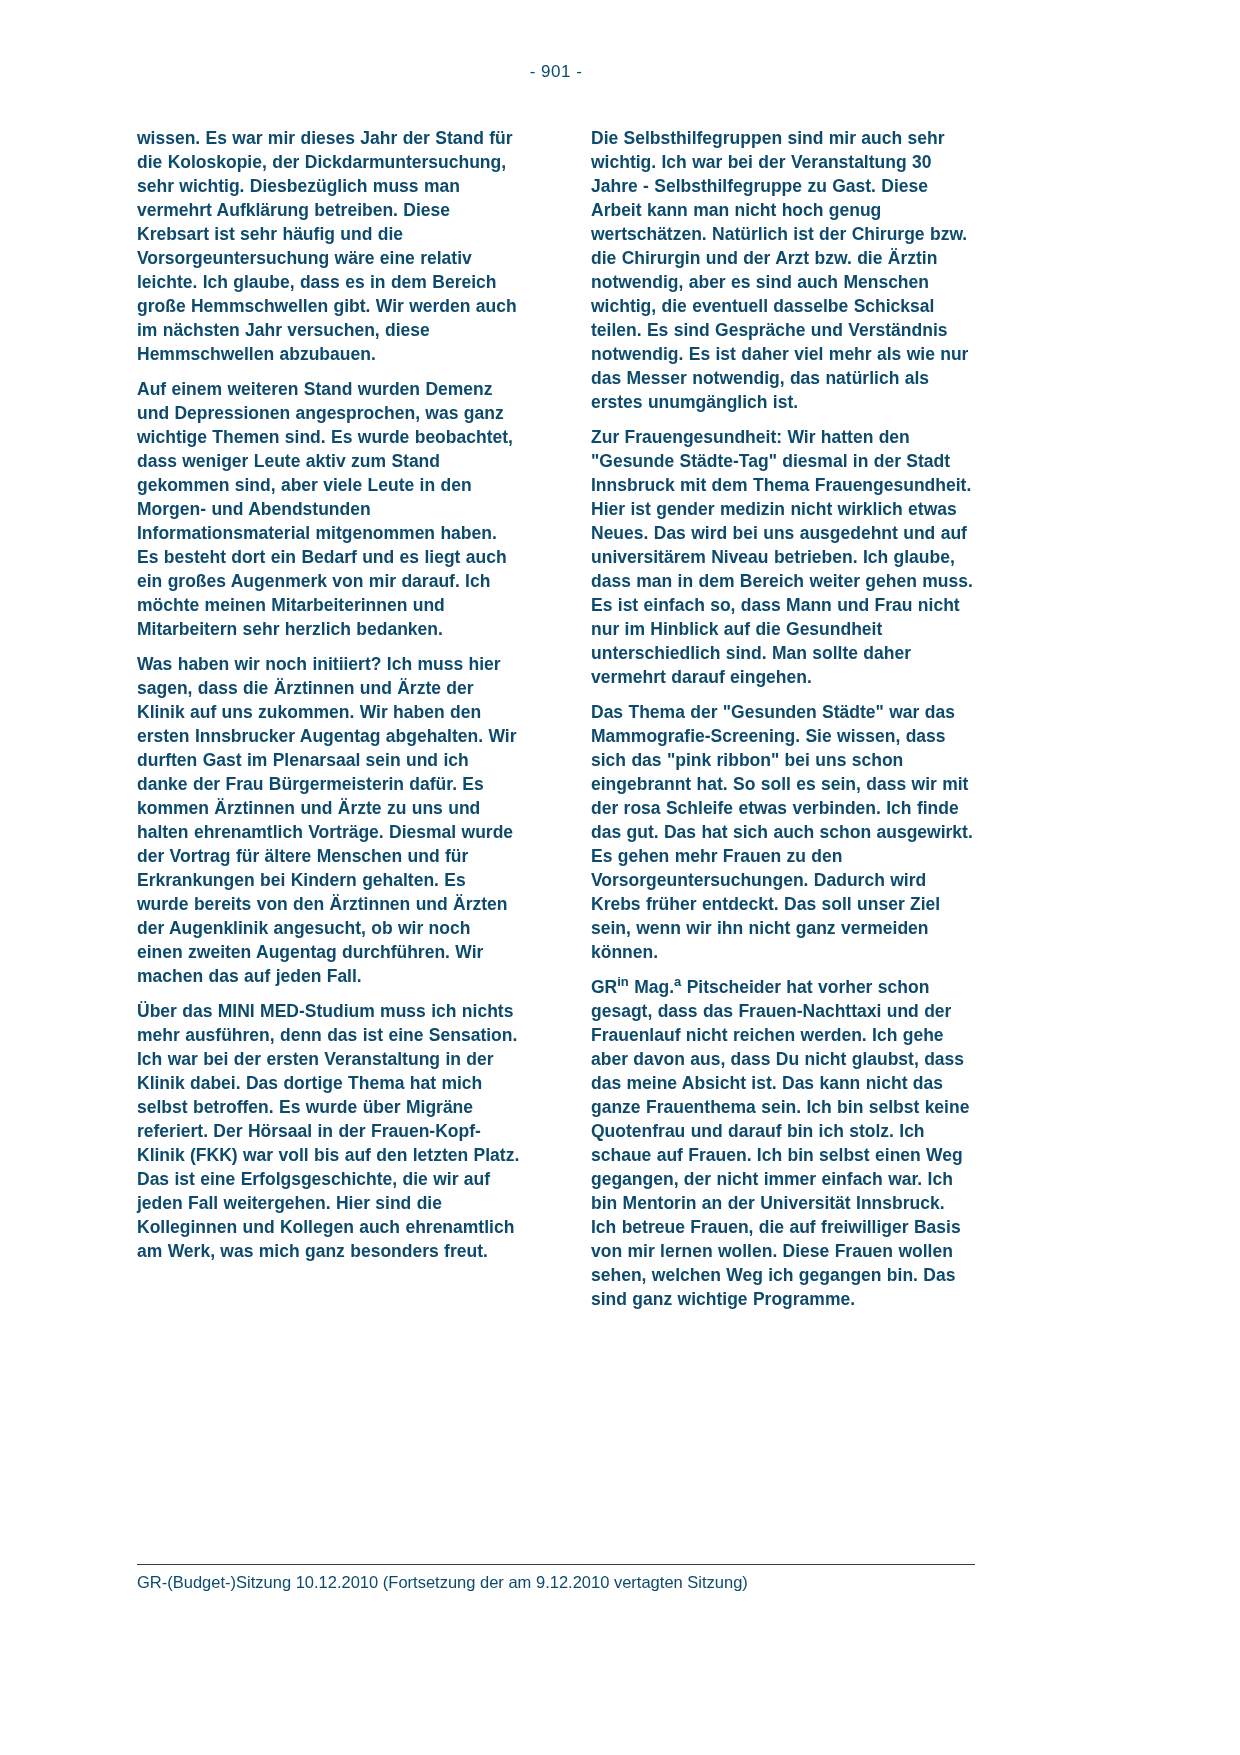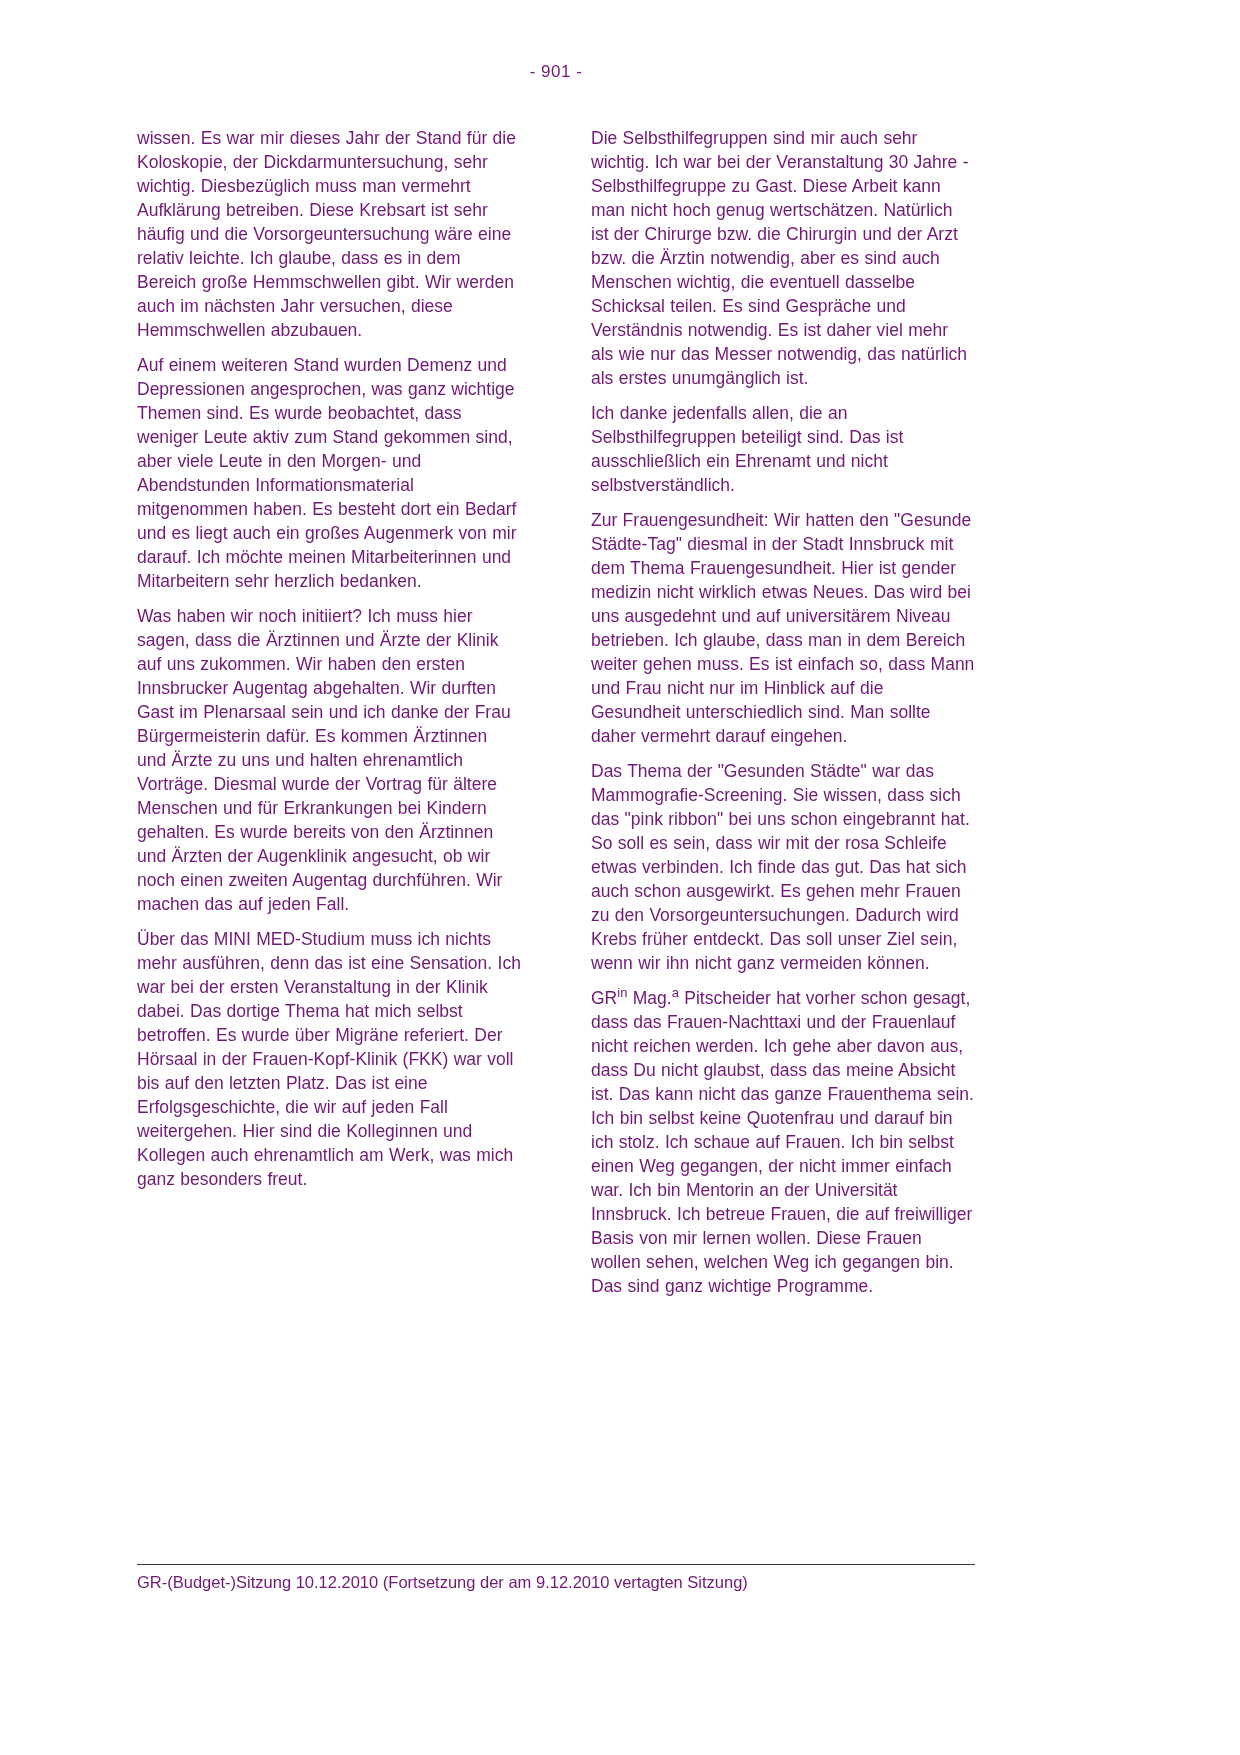--- a/index.html
+++ b/index.html
@@ -13,7 +13,7 @@
     height: 1755px;
     background: #ffffff;
     font-family: "Liberation Sans", sans-serif;
-    color: #701a75;
+    color: #0c4a6e;
     overflow: hidden;
   }
   .page-number {

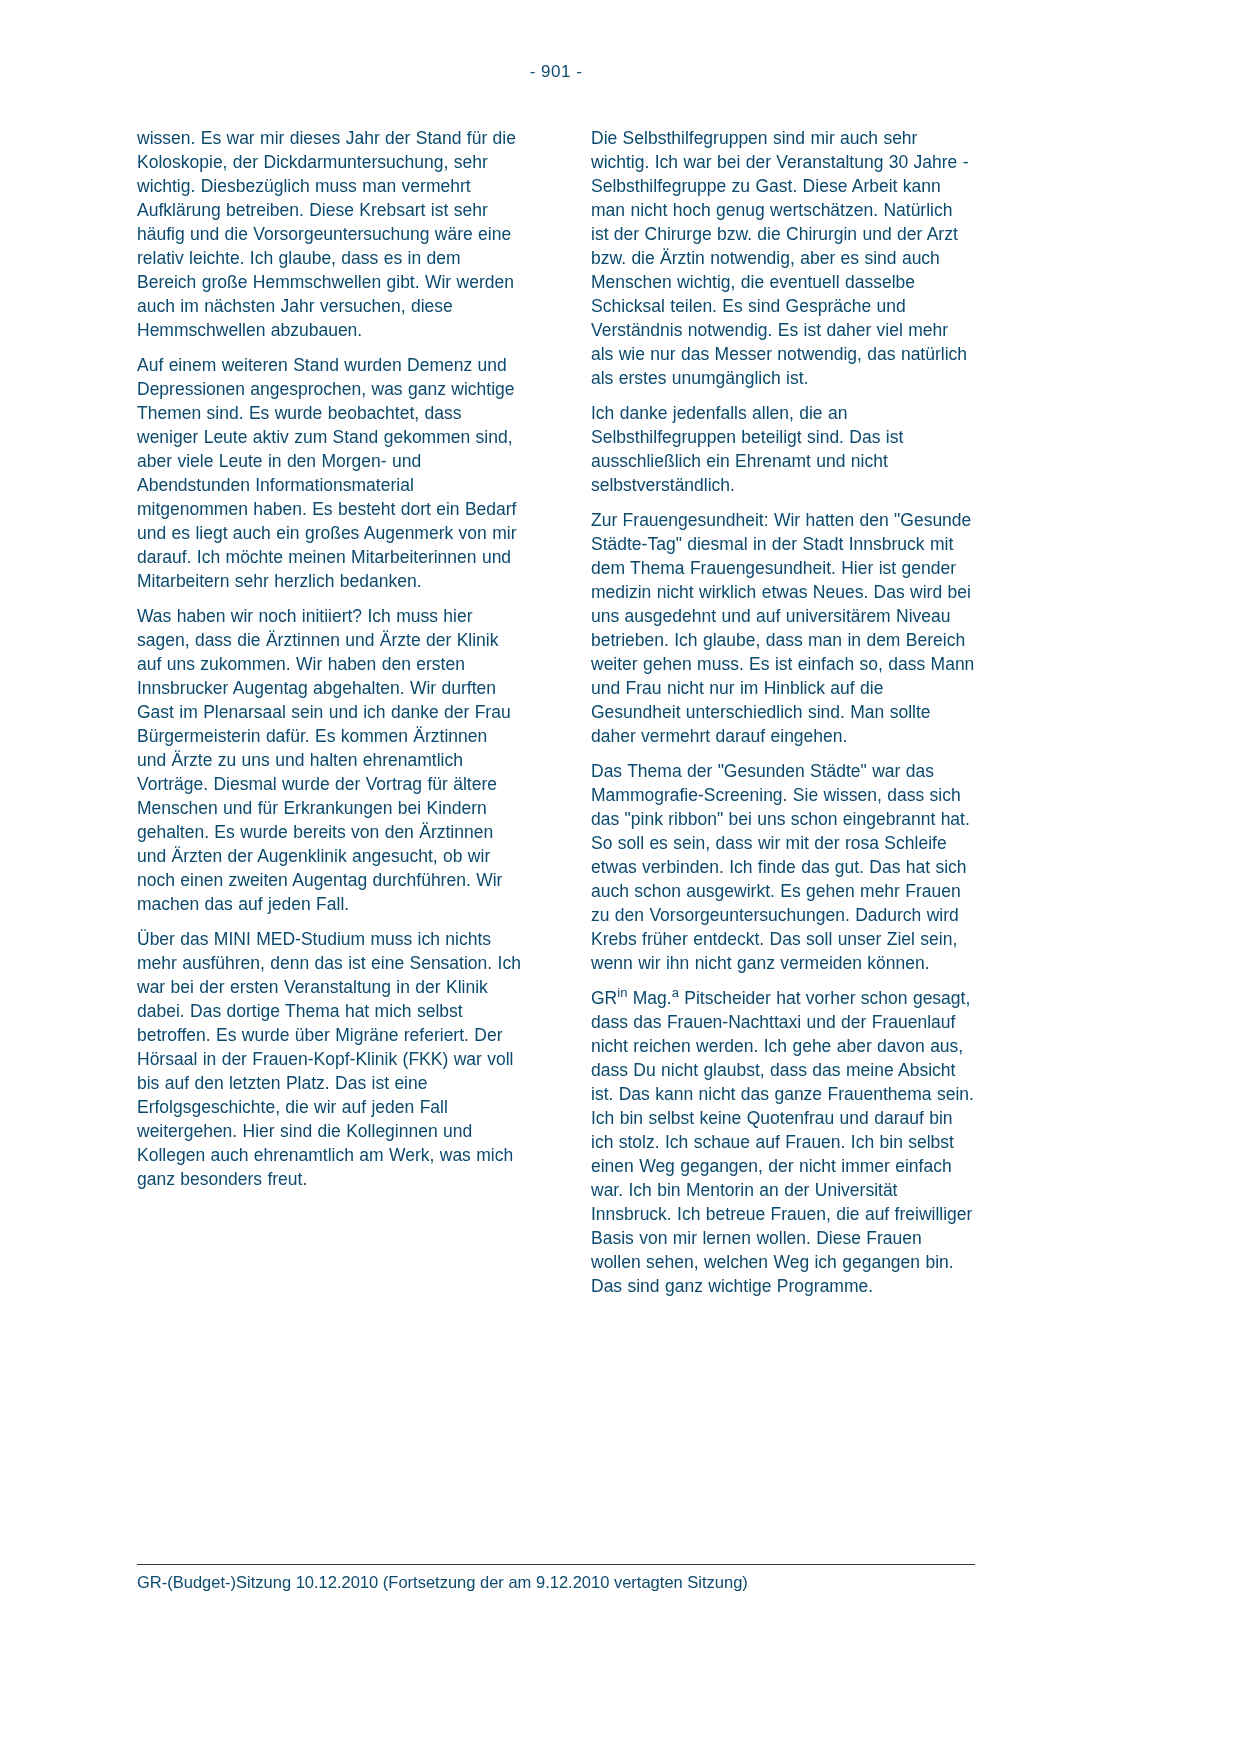--- a/index.html
+++ b/index.html
@@ -35,6 +35,7 @@
   }
   .col {
     width: 384px;
+    font-weight: bold;
   }
   .col p {
     margin: 0 0 11px 0;

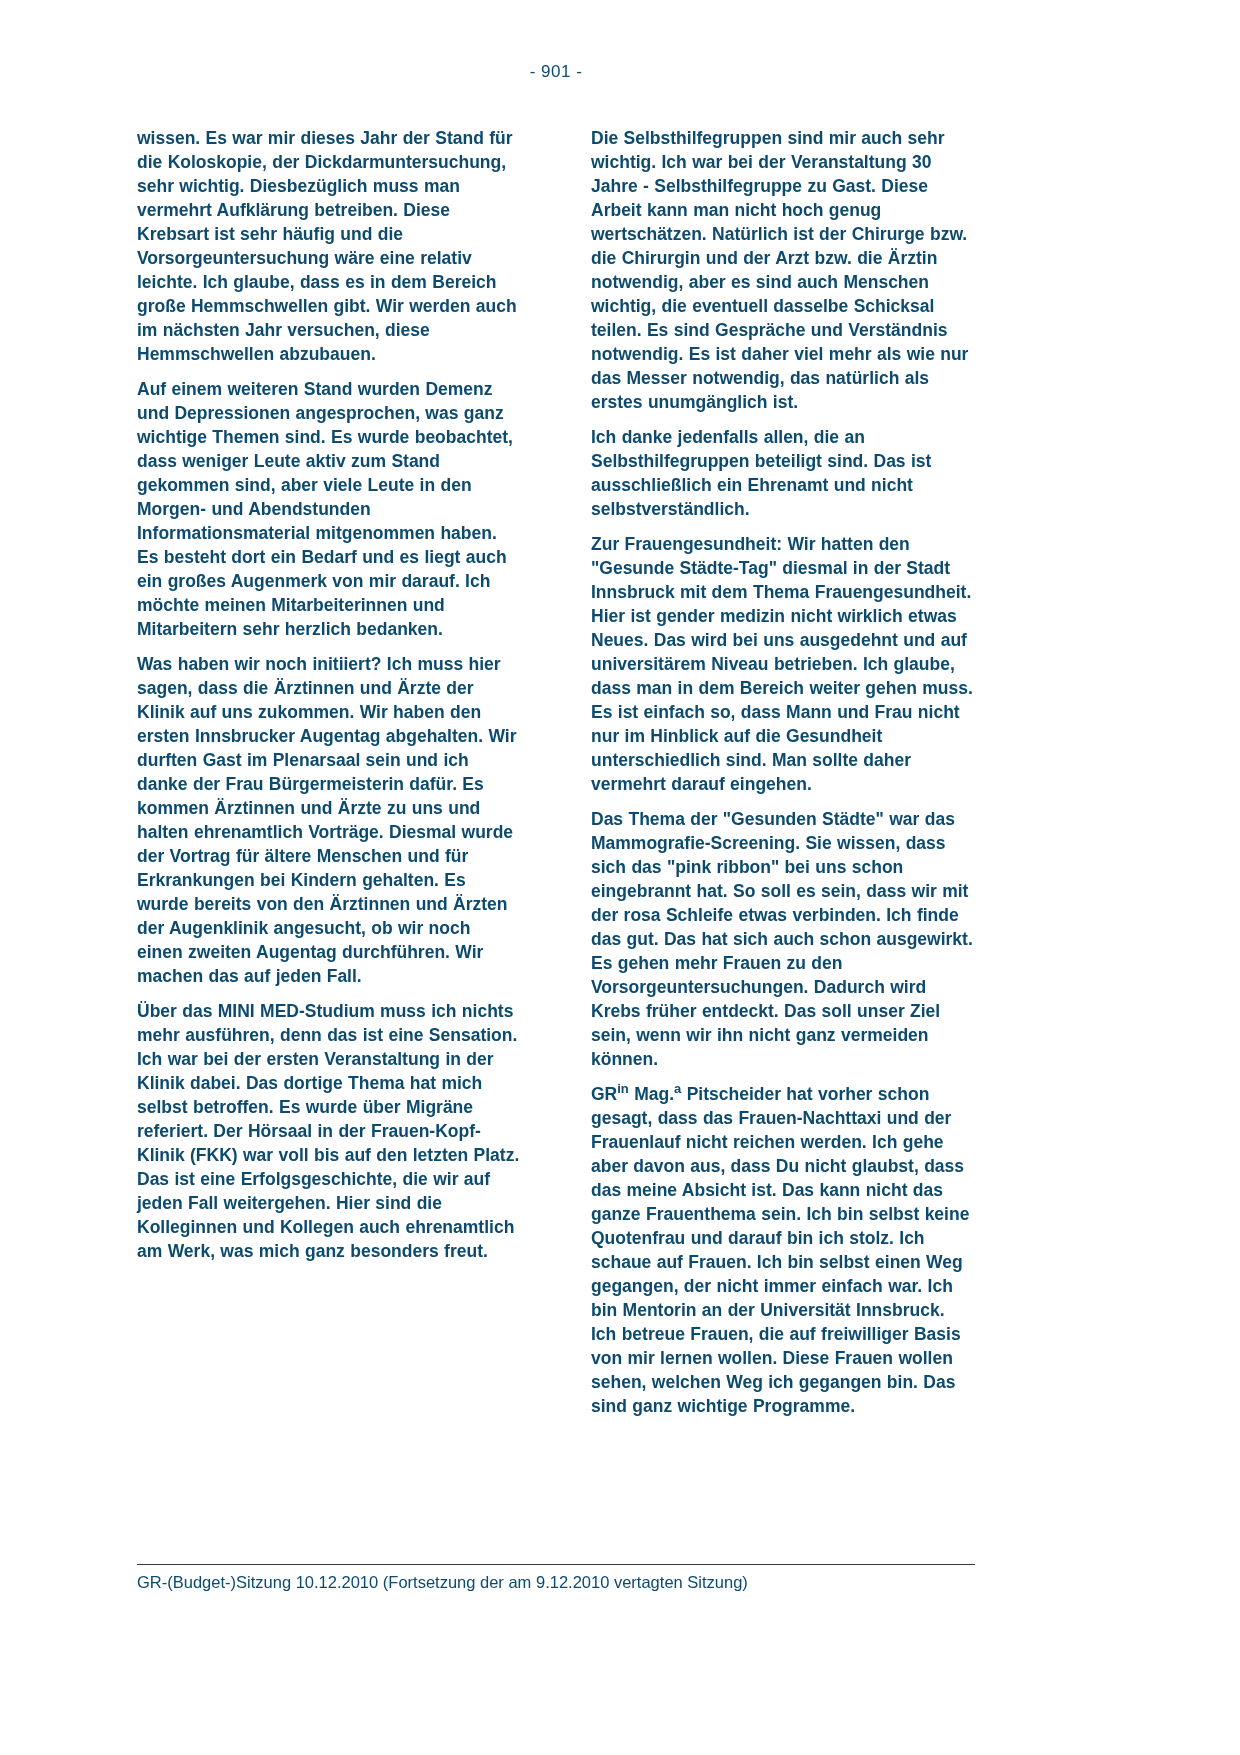--- a/index.html
+++ b/index.html
@@ -78,7 +78,6 @@
 
     <div class="col">
       <p>Die Selbsthilfegruppen sind mir auch sehr wichtig. Ich war bei der Veranstaltung 30 Jahre - Selbsthilfegruppe zu Gast. Diese Arbeit kann man nicht hoch genug wertschätzen. Natürlich ist der Chirurge bzw. die Chirurgin und der Arzt bzw. die Ärztin notwendig, aber es sind auch Menschen wichtig, die eventuell dasselbe Schicksal teilen. Es sind Gespräche und Verständnis notwendig. Es ist daher viel mehr als wie nur das Messer notwendig, das natürlich als erstes unumgänglich ist.</p>
-      <p>Ich danke jedenfalls allen, die an Selbsthilfegruppen beteiligt sind. Das ist ausschließlich ein Ehrenamt und nicht selbstverständlich.</p>
       <p>Zur Frauengesundheit: Wir hatten den "Gesunde Städte-Tag" diesmal in der Stadt Innsbruck mit dem Thema Frauengesundheit. Hier ist gender medizin nicht wirklich etwas Neues. Das wird bei uns ausgedehnt und auf universitärem Niveau betrieben. Ich glaube, dass man in dem Bereich weiter gehen muss. Es ist einfach so, dass Mann und Frau nicht nur im Hinblick auf die Gesundheit unterschiedlich sind. Man sollte daher vermehrt darauf eingehen.</p>
       <p>Das Thema der "Gesunden Städte" war das Mammografie-Screening. Sie wissen, dass sich das "pink ribbon" bei uns schon eingebrannt hat. So soll es sein, dass wir mit der rosa Schleife etwas verbinden. Ich finde das gut. Das hat sich auch schon ausgewirkt. Es gehen mehr Frauen zu den Vorsorgeuntersuchungen. Dadurch wird Krebs früher entdeckt. Das soll unser Ziel sein, wenn wir ihn nicht ganz vermeiden können.</p>
       <p><span>GR</span><sup>in</sup><span> Mag.</span><sup>a</sup><span> Pitscheider hat vorher schon gesagt, dass das Frauen-Nachttaxi und der Frauenlauf nicht reichen werden. Ich gehe aber davon aus, dass Du nicht glaubst, dass das meine Absicht ist. Das kann nicht das ganze Frauenthema sein. Ich bin selbst keine Quotenfrau und darauf bin ich stolz. Ich schaue auf Frauen. Ich bin selbst einen Weg gegangen, der nicht immer einfach war. Ich bin Mentorin an der Universität Innsbruck. Ich betreue Frauen, die auf freiwilliger Basis von mir lernen wollen. Diese Frauen wollen sehen, welchen Weg ich gegangen bin. Das sind ganz wichtige Programme.</span></p>

